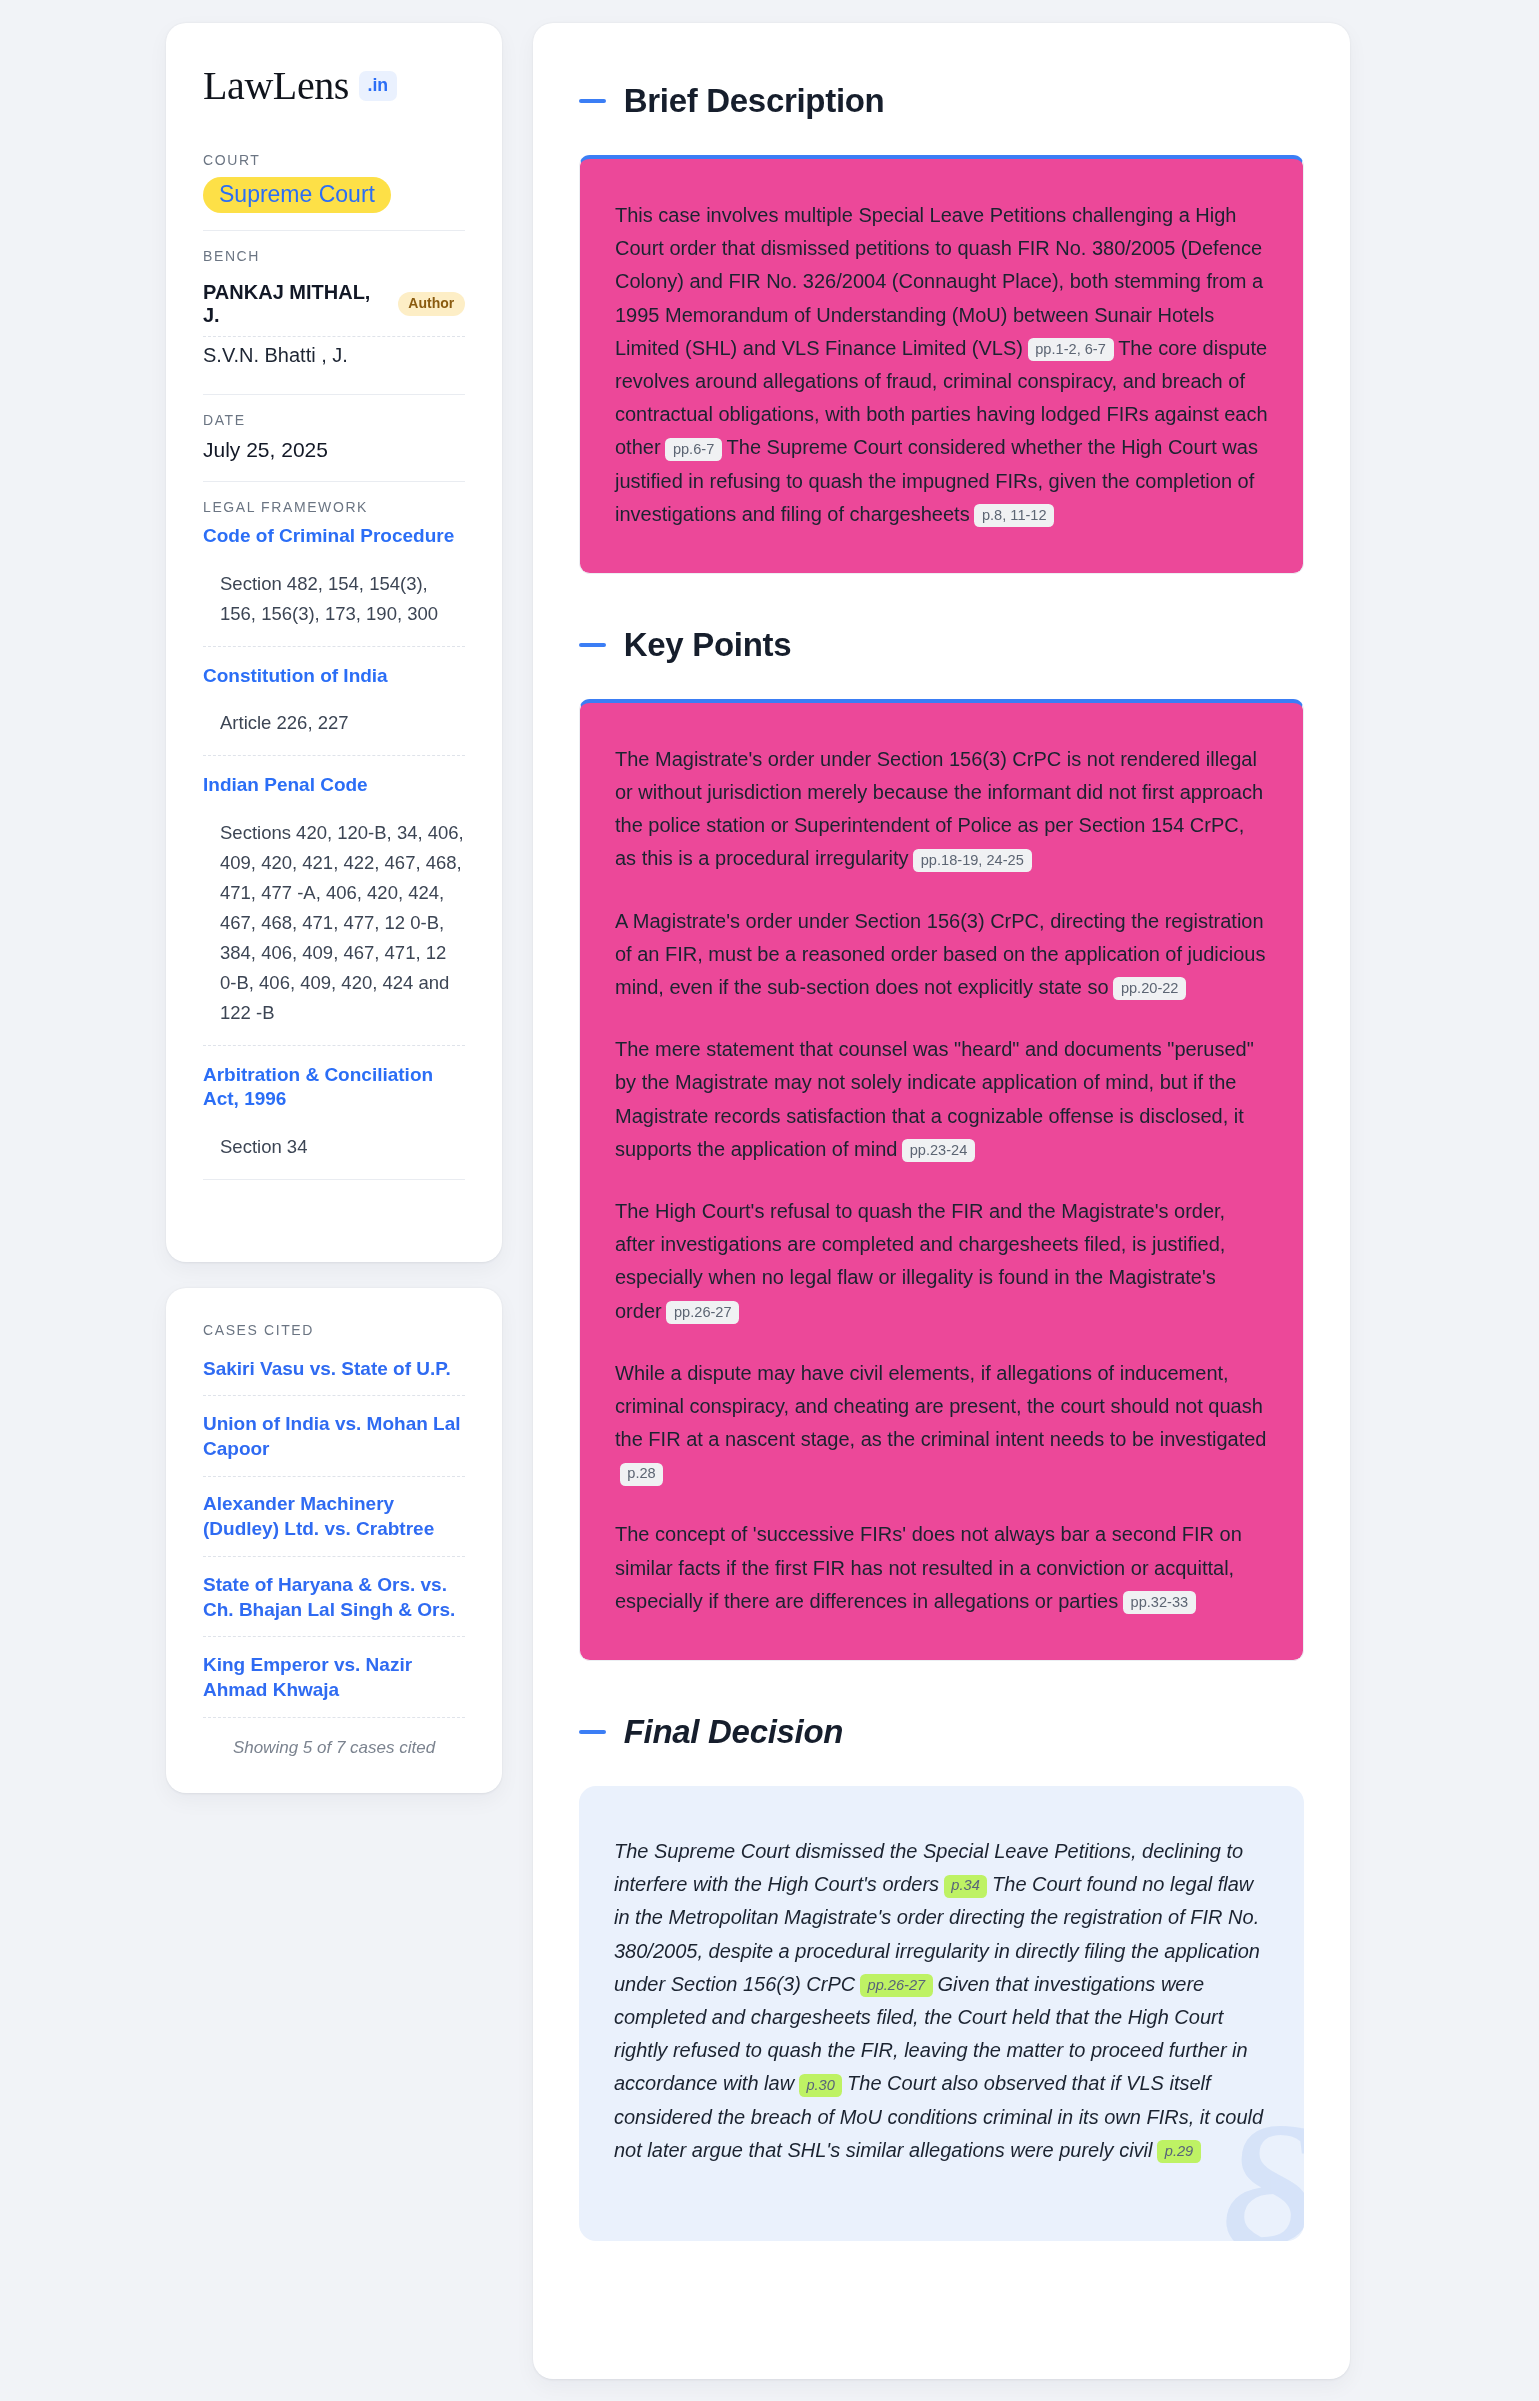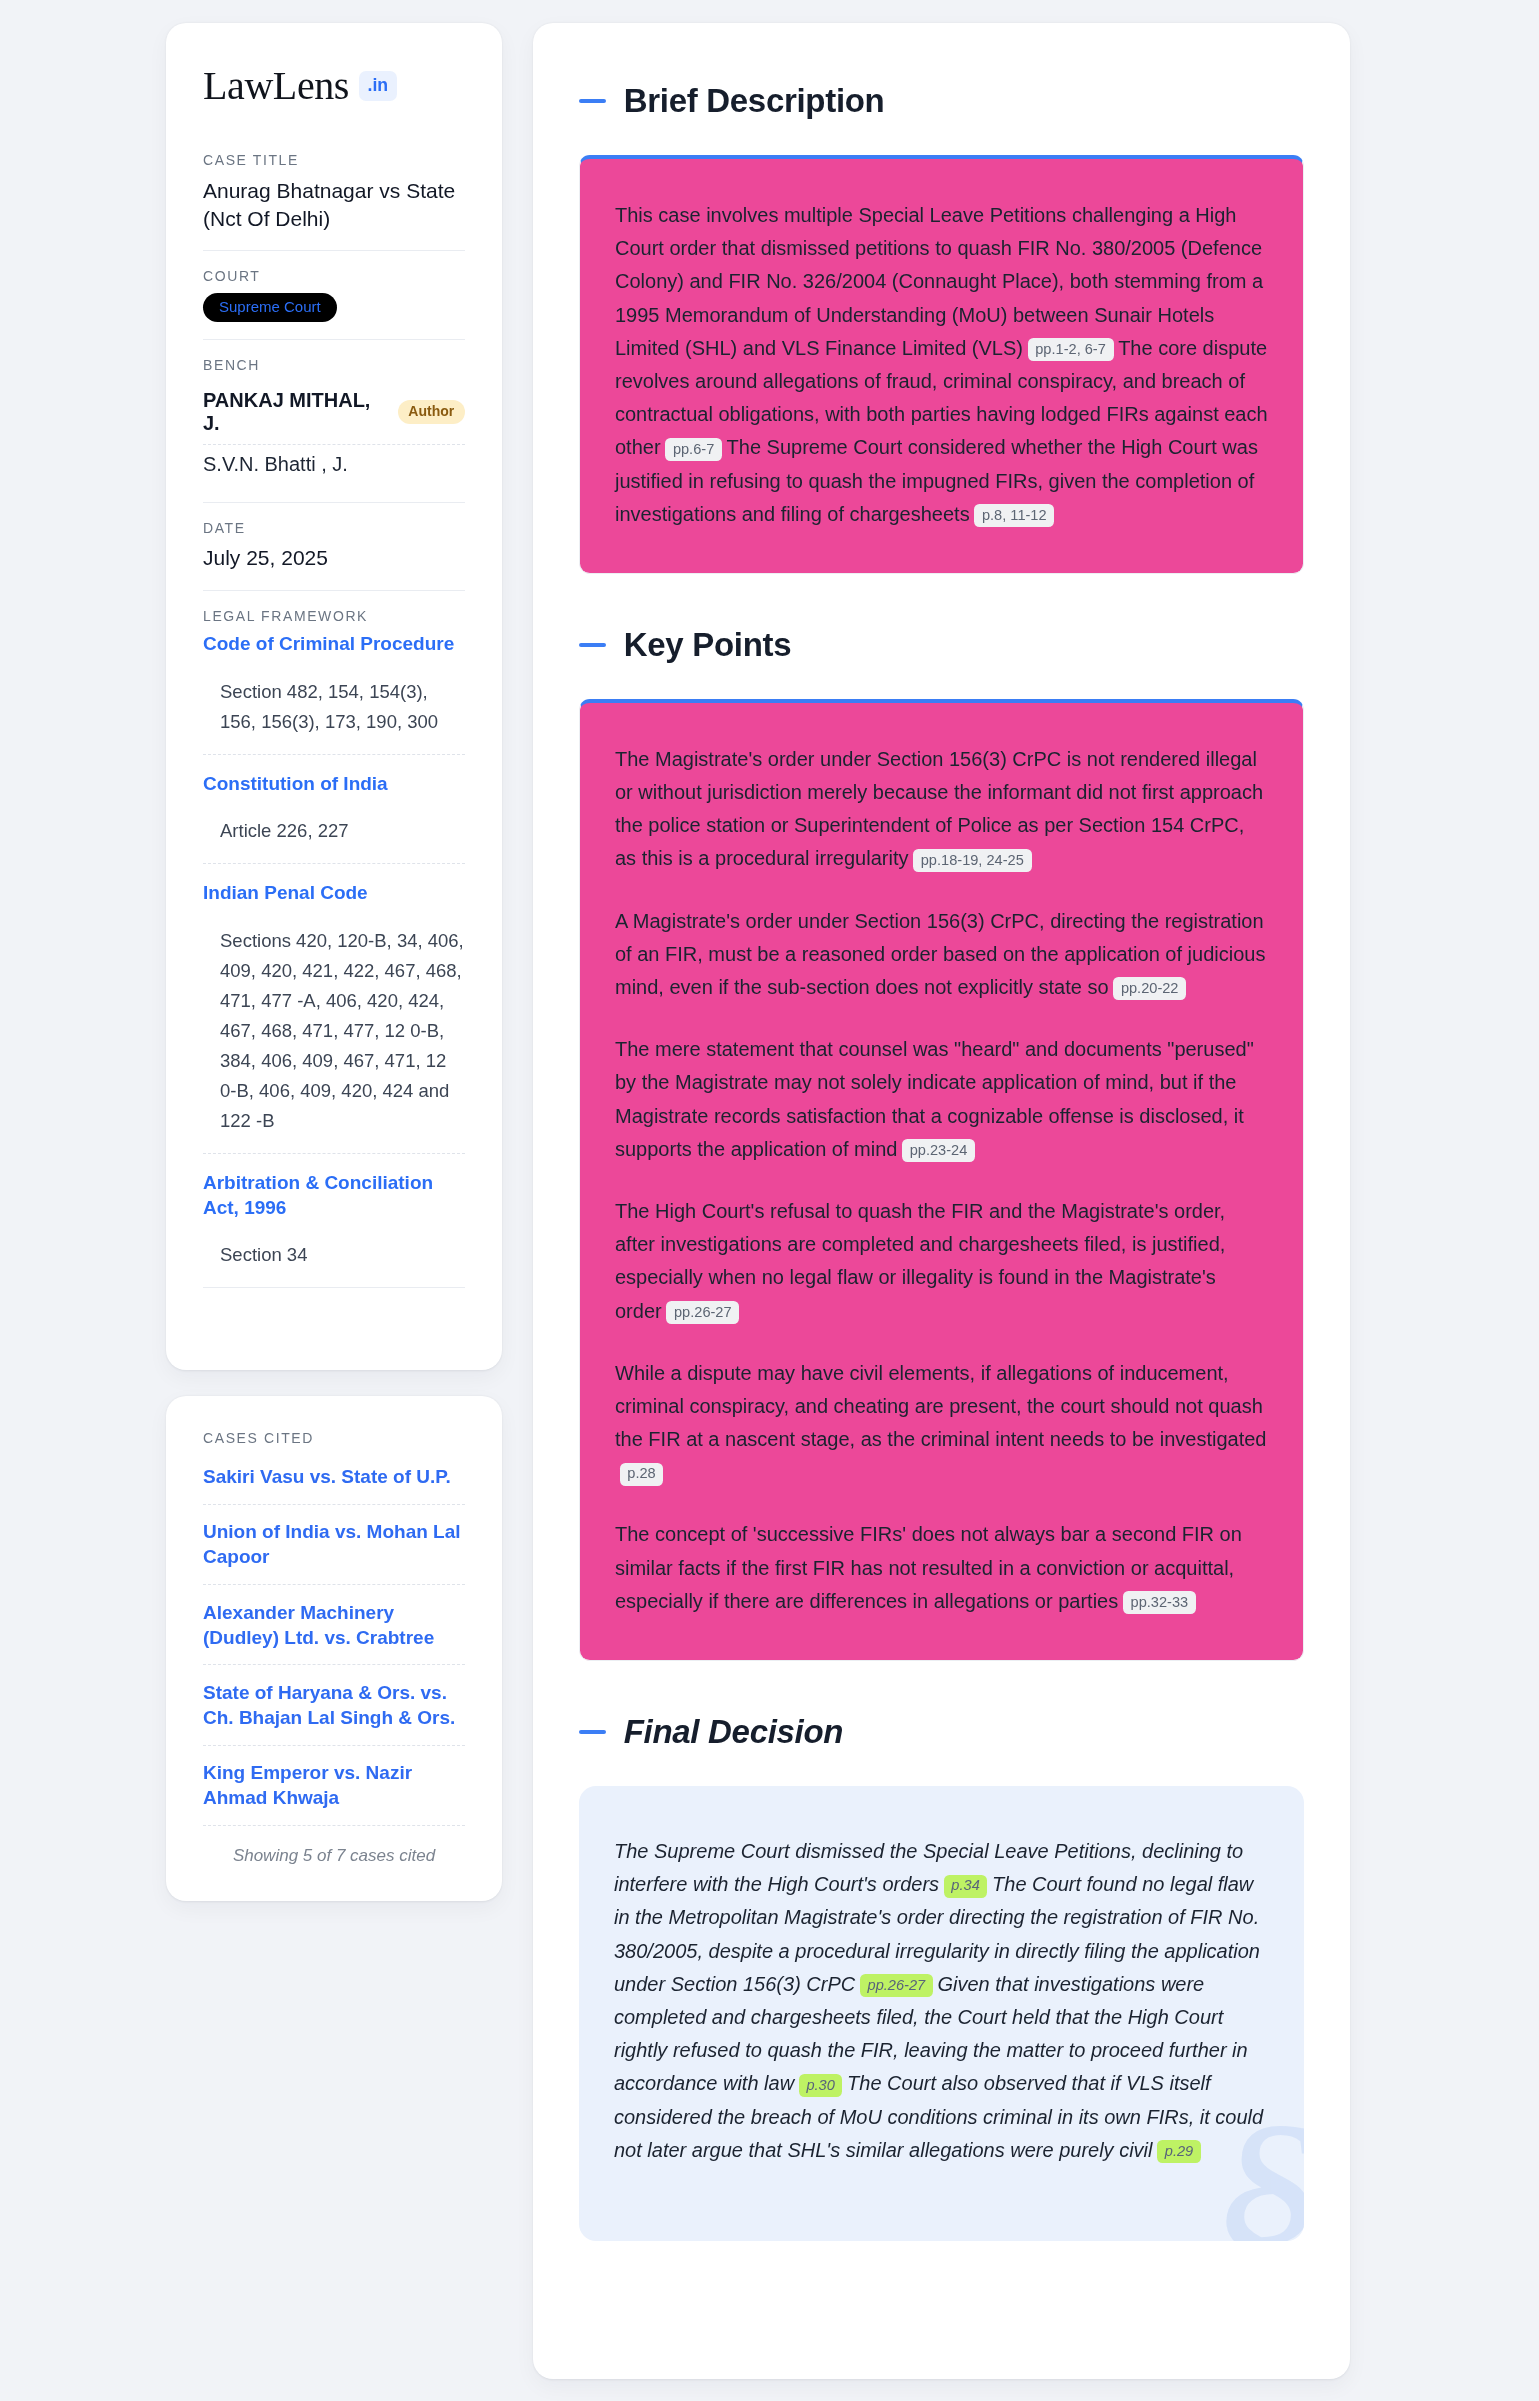--- a/index.html
+++ b/index.html
@@ -203,10 +203,6 @@
         <span class="brand-tld">.in</span>
       </div>
 
-      <div class="meta-block">
-        <div class="meta-label">CASE TITLE</div>
-        <div class="meta-value">Anurag Bhatnagar vs State (Nct Of Delhi)</div>
-      </div>
 
       <div class="meta-block">
         <div class="meta-label">COURT</div>

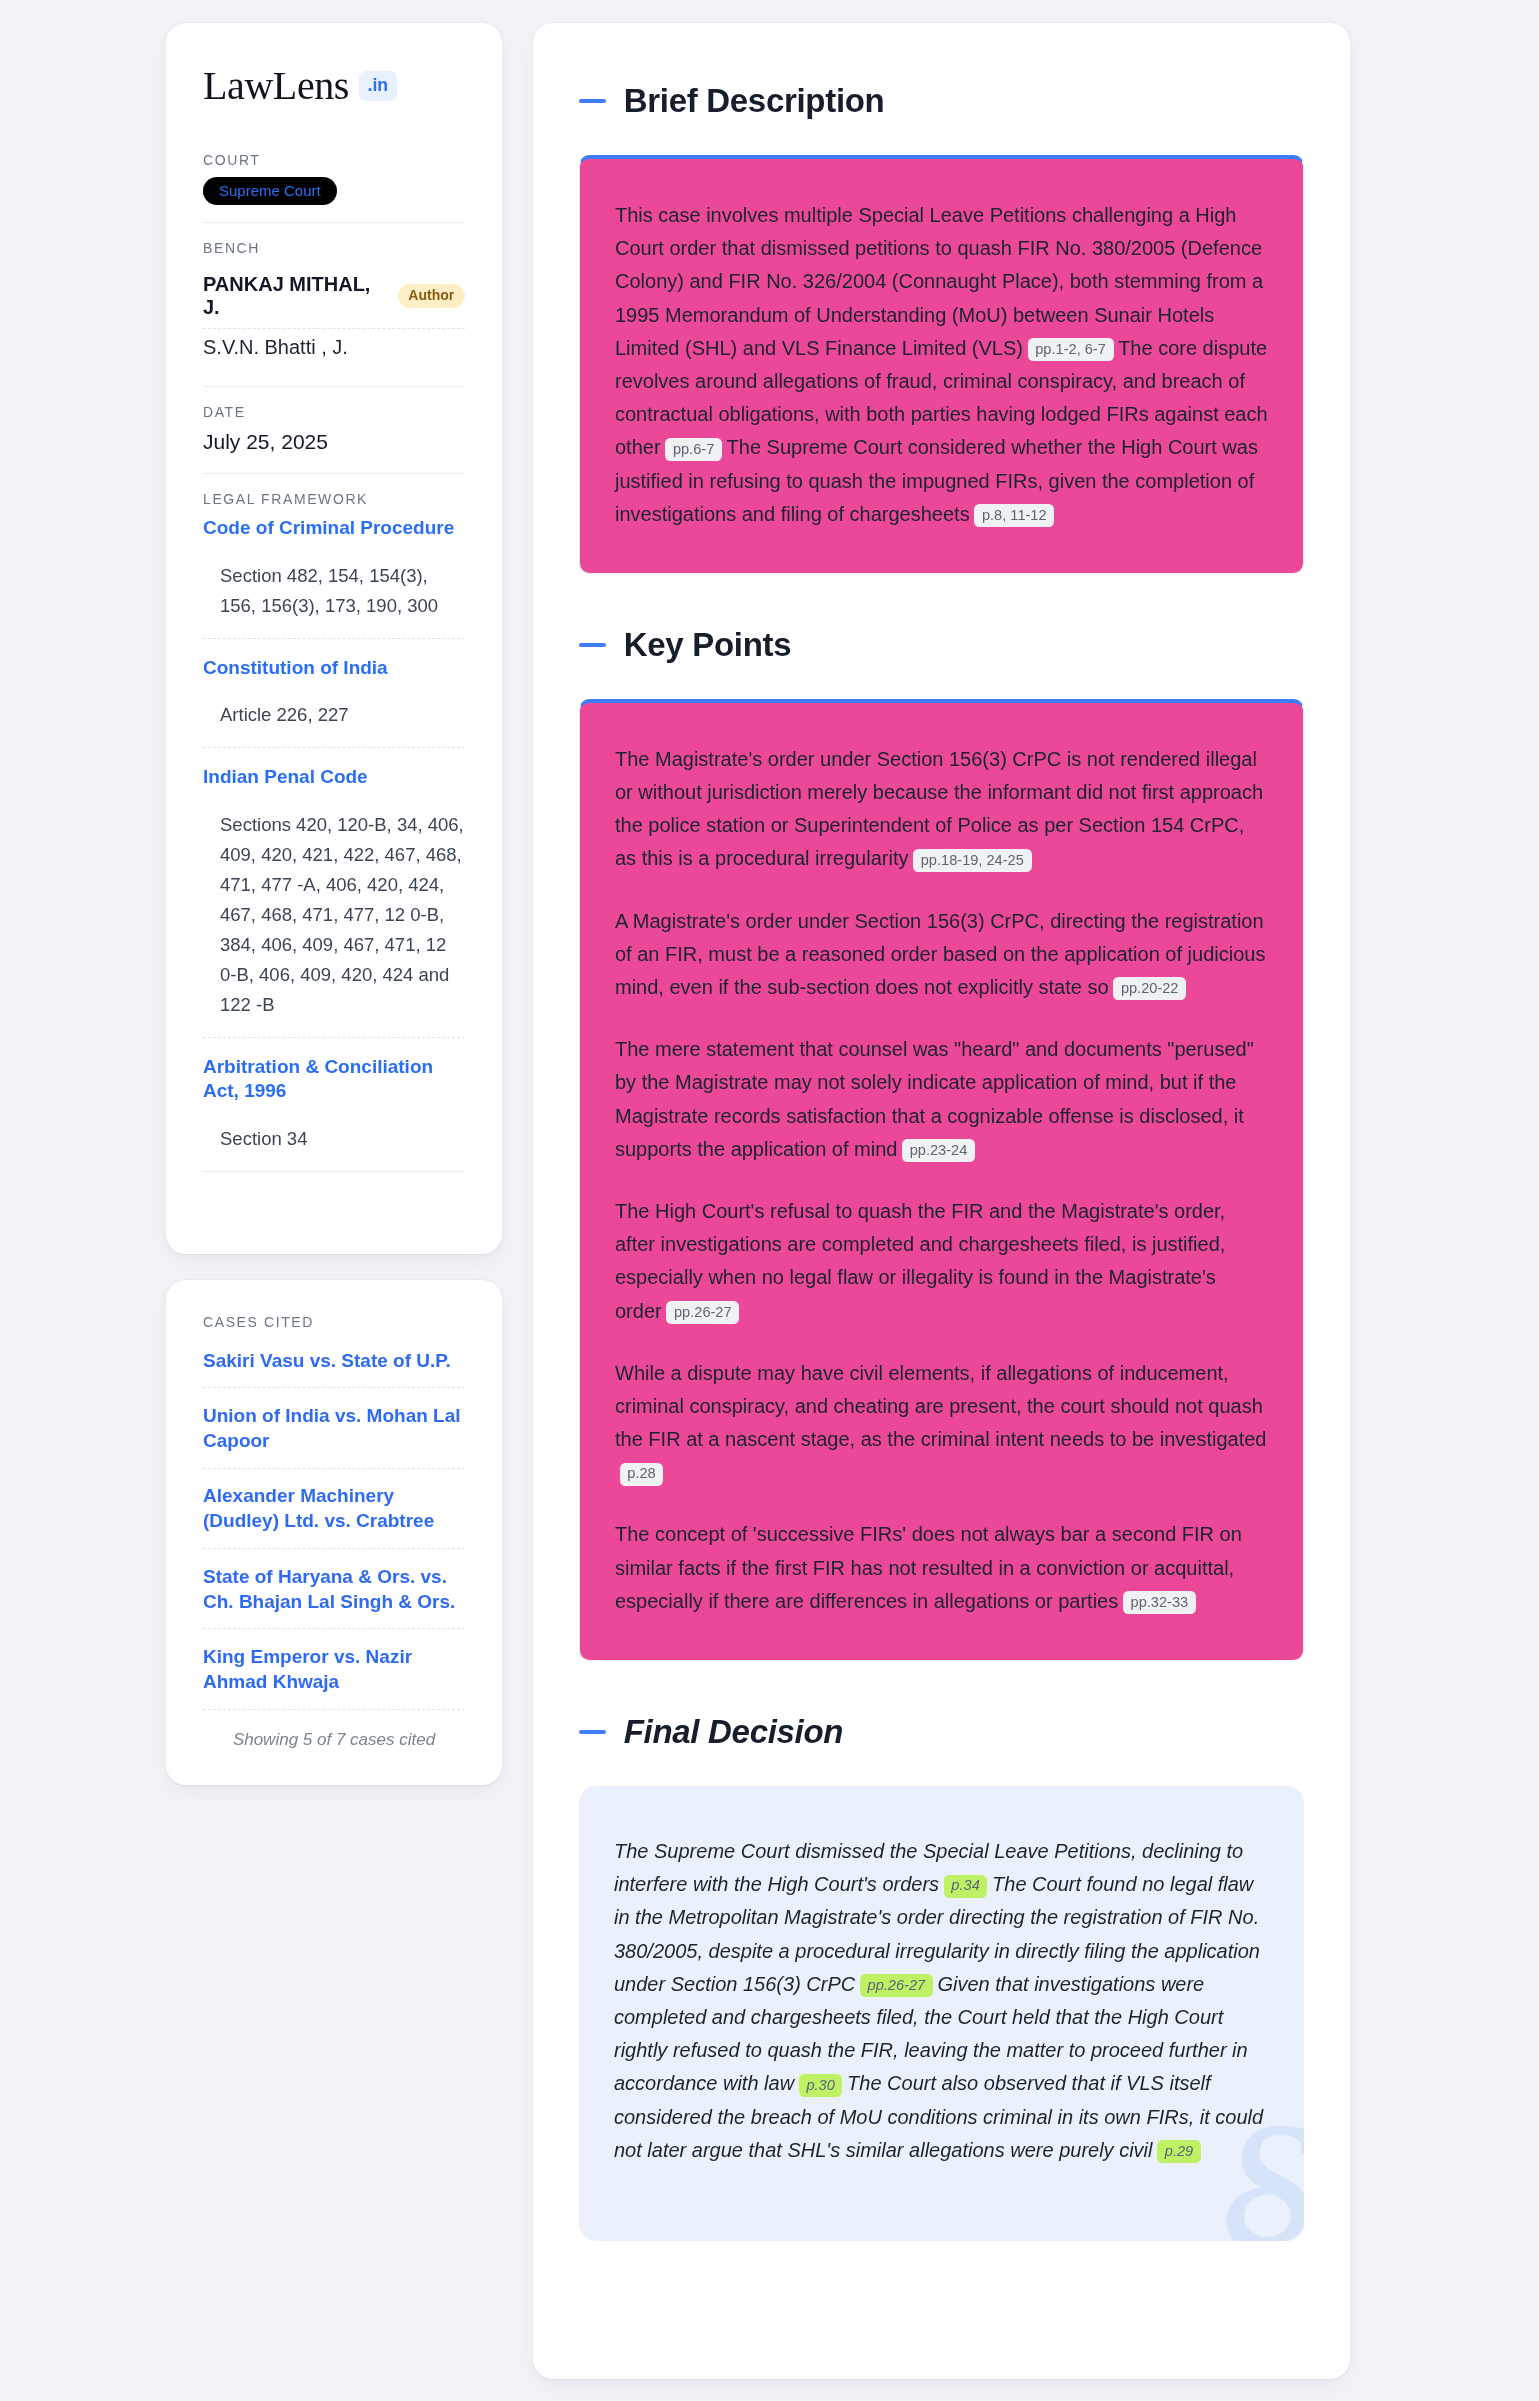--- a/index.html
+++ b/index.html
@@ -58,9 +58,9 @@
 
   .pill-court {
     display: inline-block;
-    background: #000000;
+    background: #fde047;
     color: #2b6ef6;
-    font-size: 15px;
+    font-size: 23px;
     font-weight: 500;
     border-radius: 769px;
     padding: 6.2px 16px 7.7px 16px;

